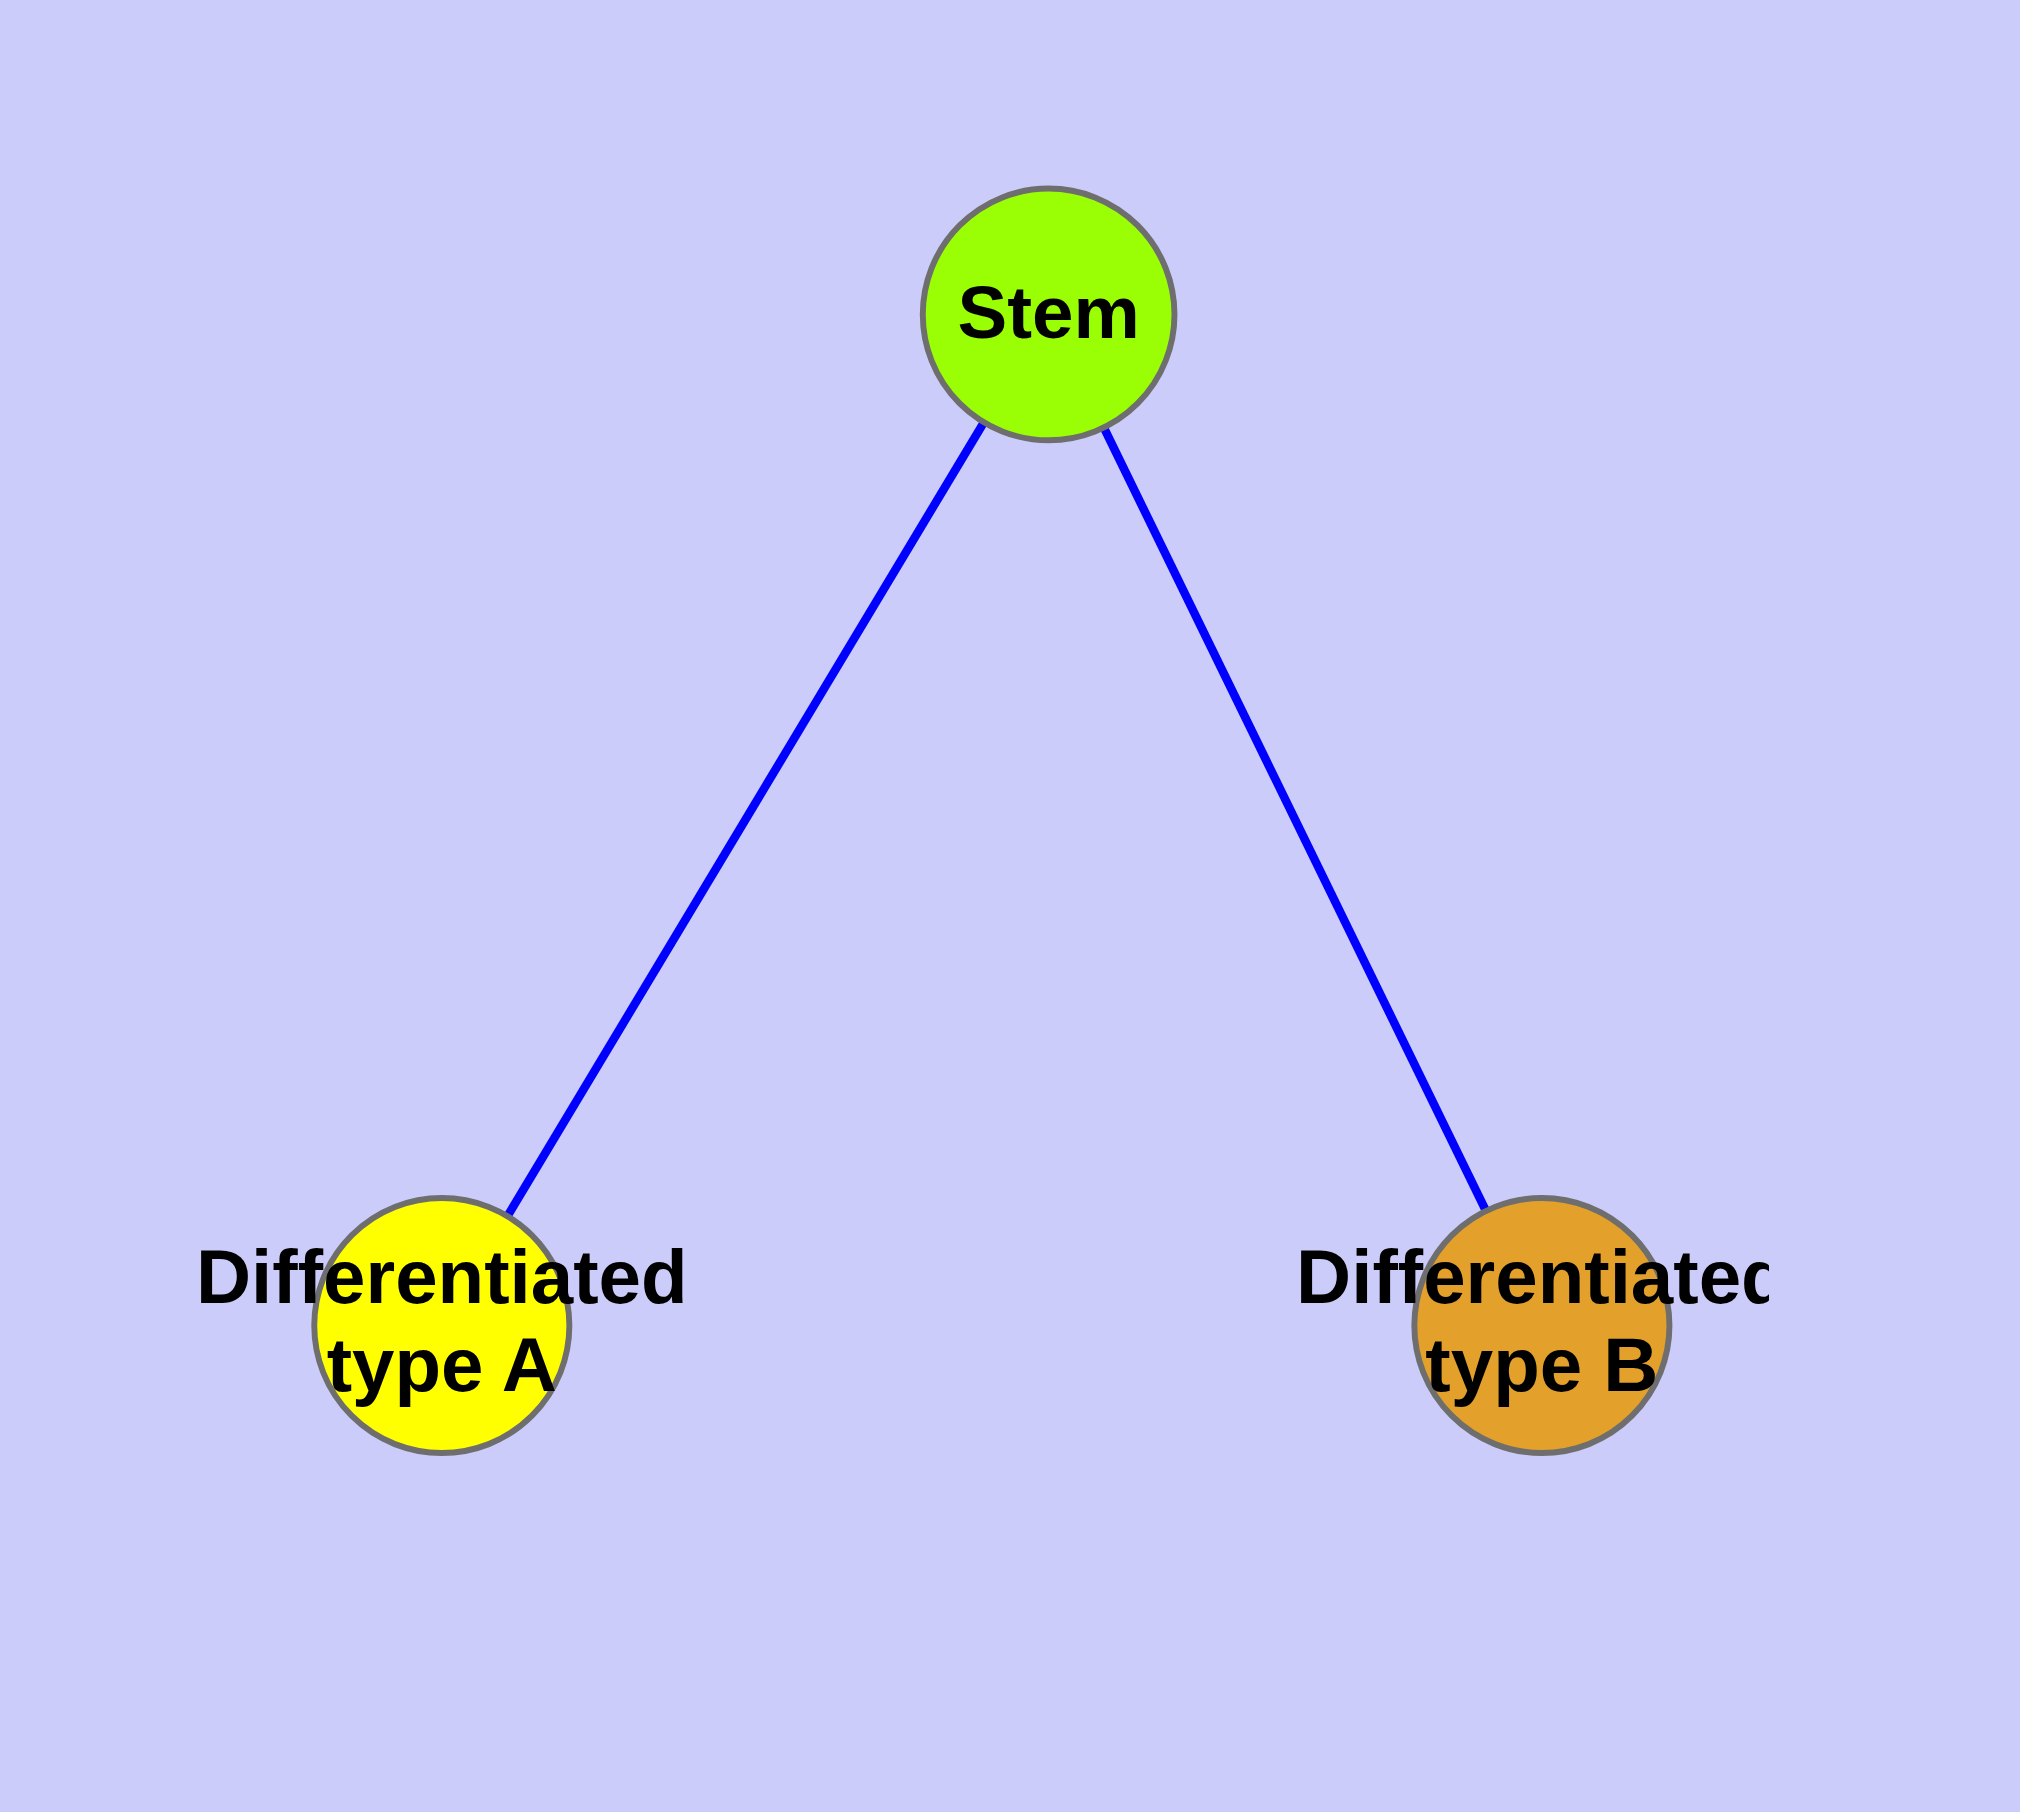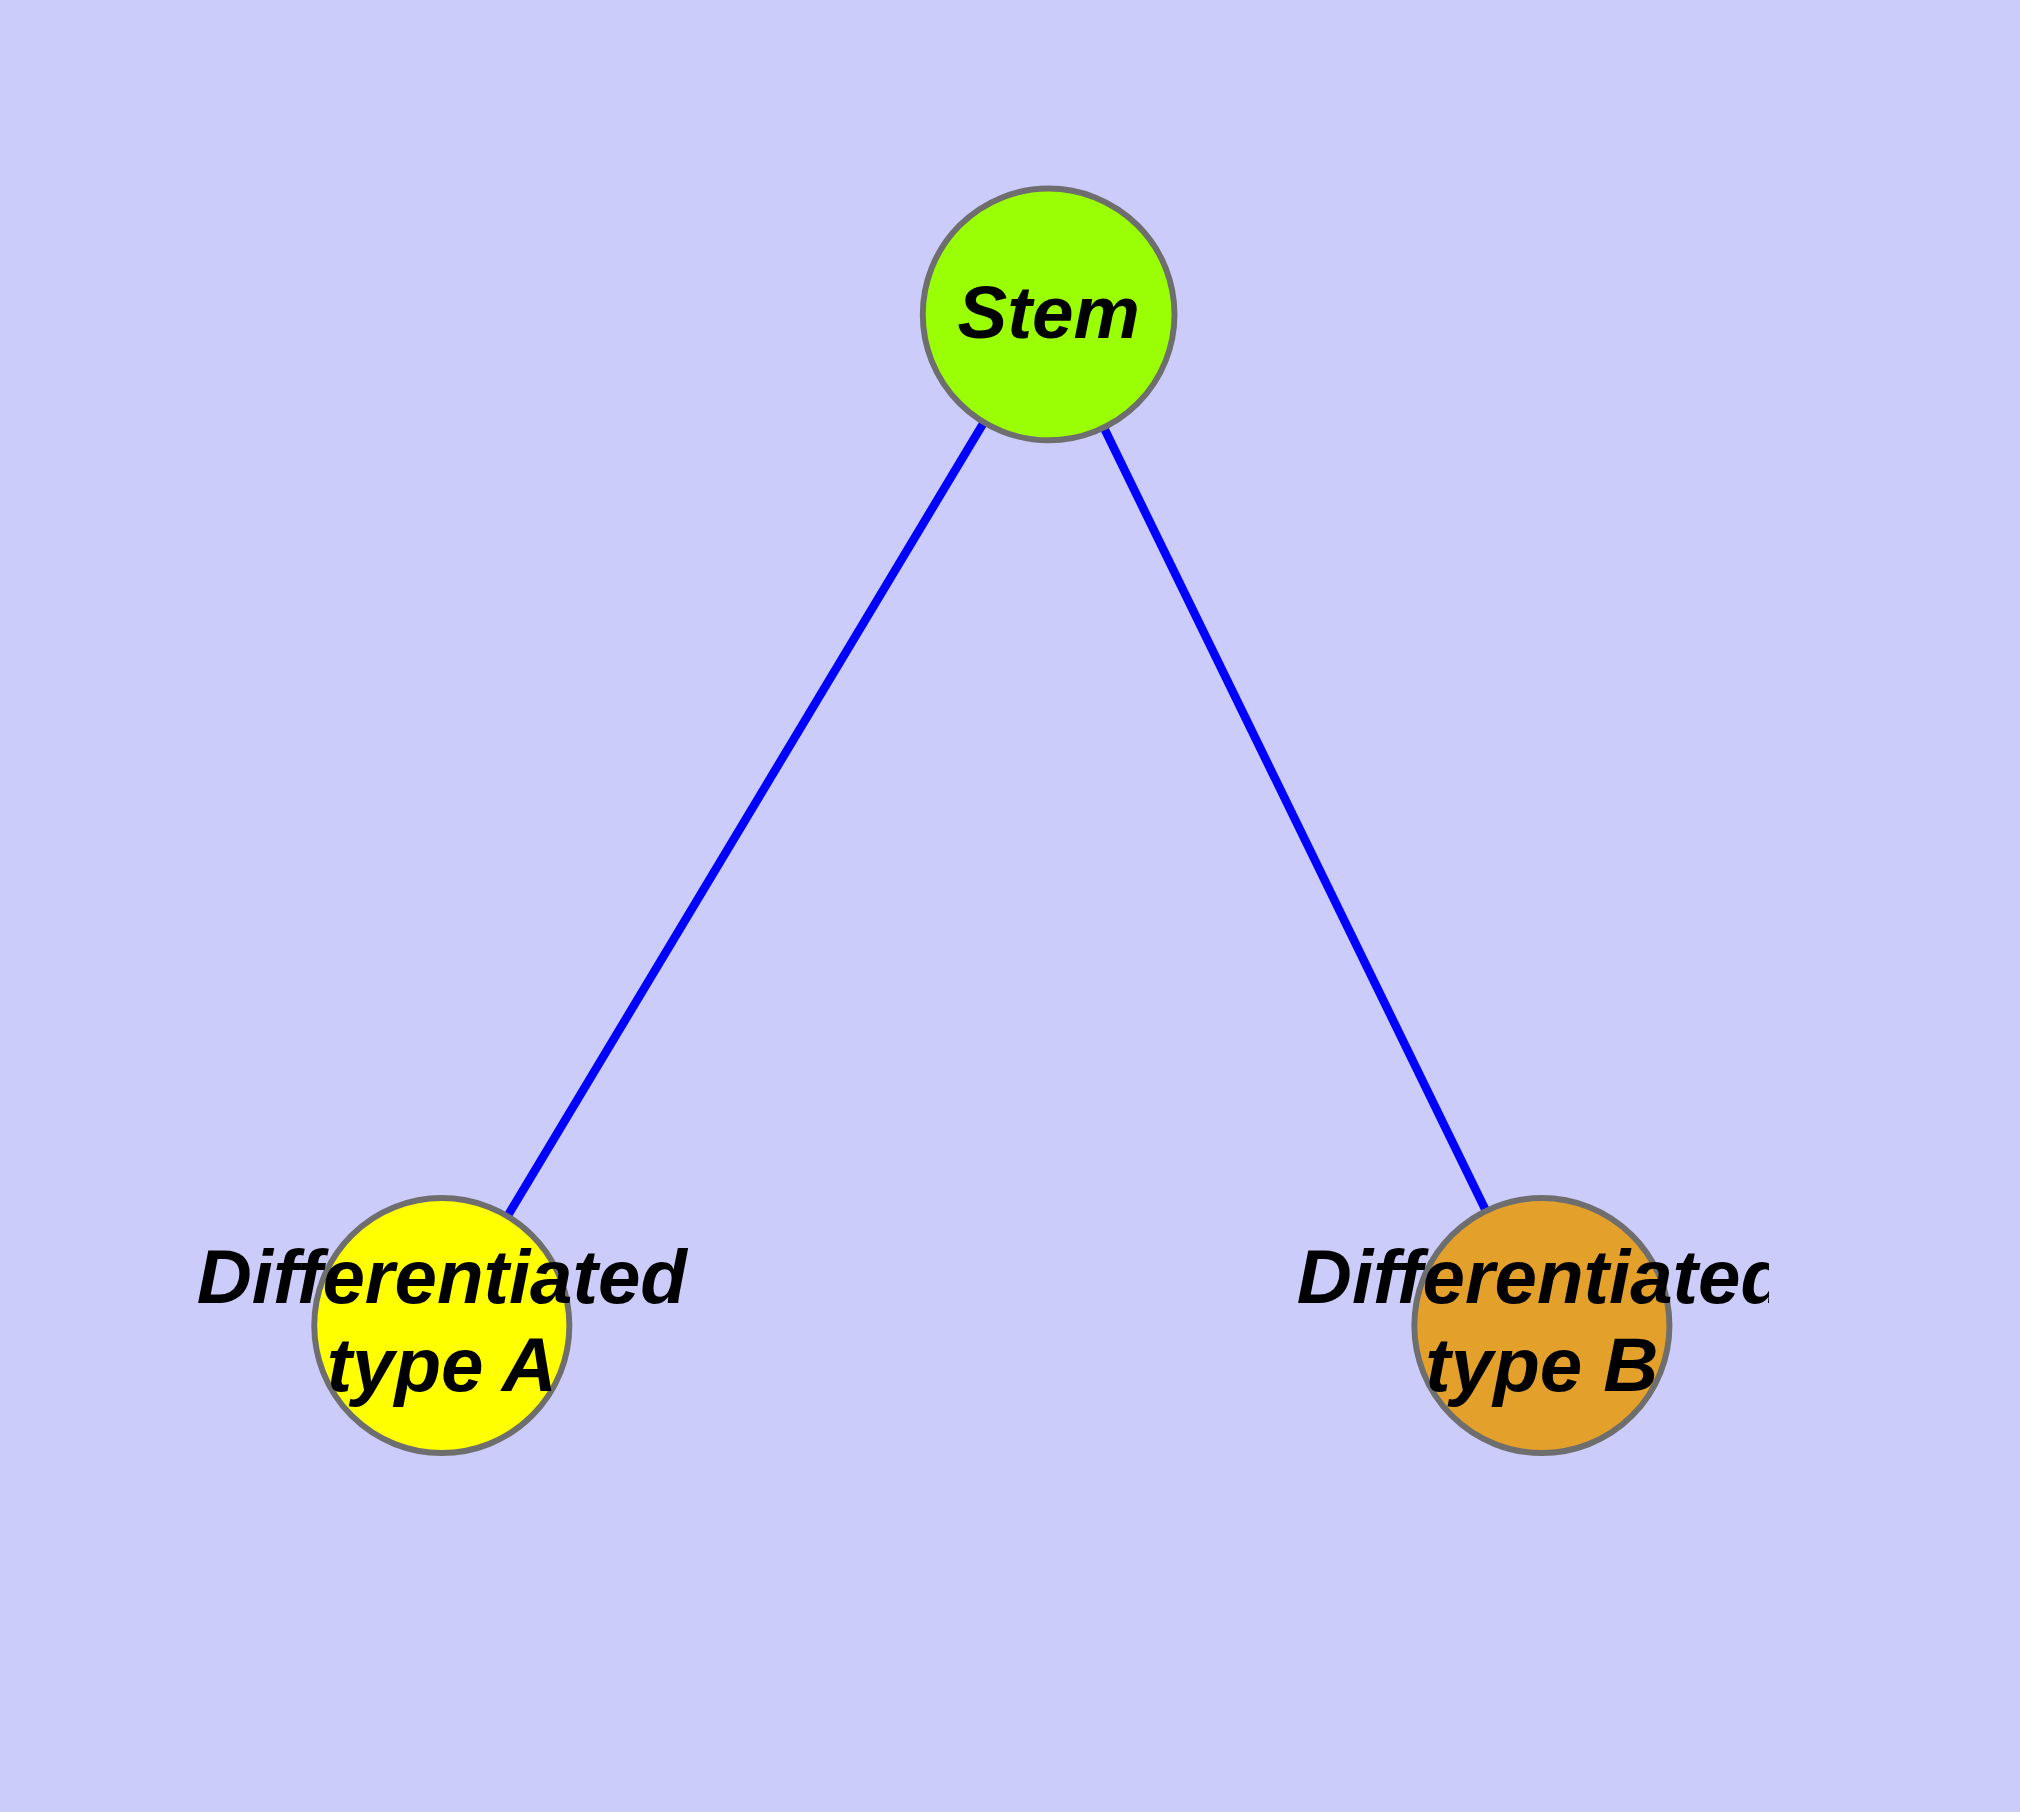--- a/index.html
+++ b/index.html
@@ -15,7 +15,6 @@
     background: #ccccfa;
     overflow: hidden;
     font-family: "Liberation Sans", sans-serif;
-    font-style: italic;
   }
   #graph-svg {
     position: absolute;

